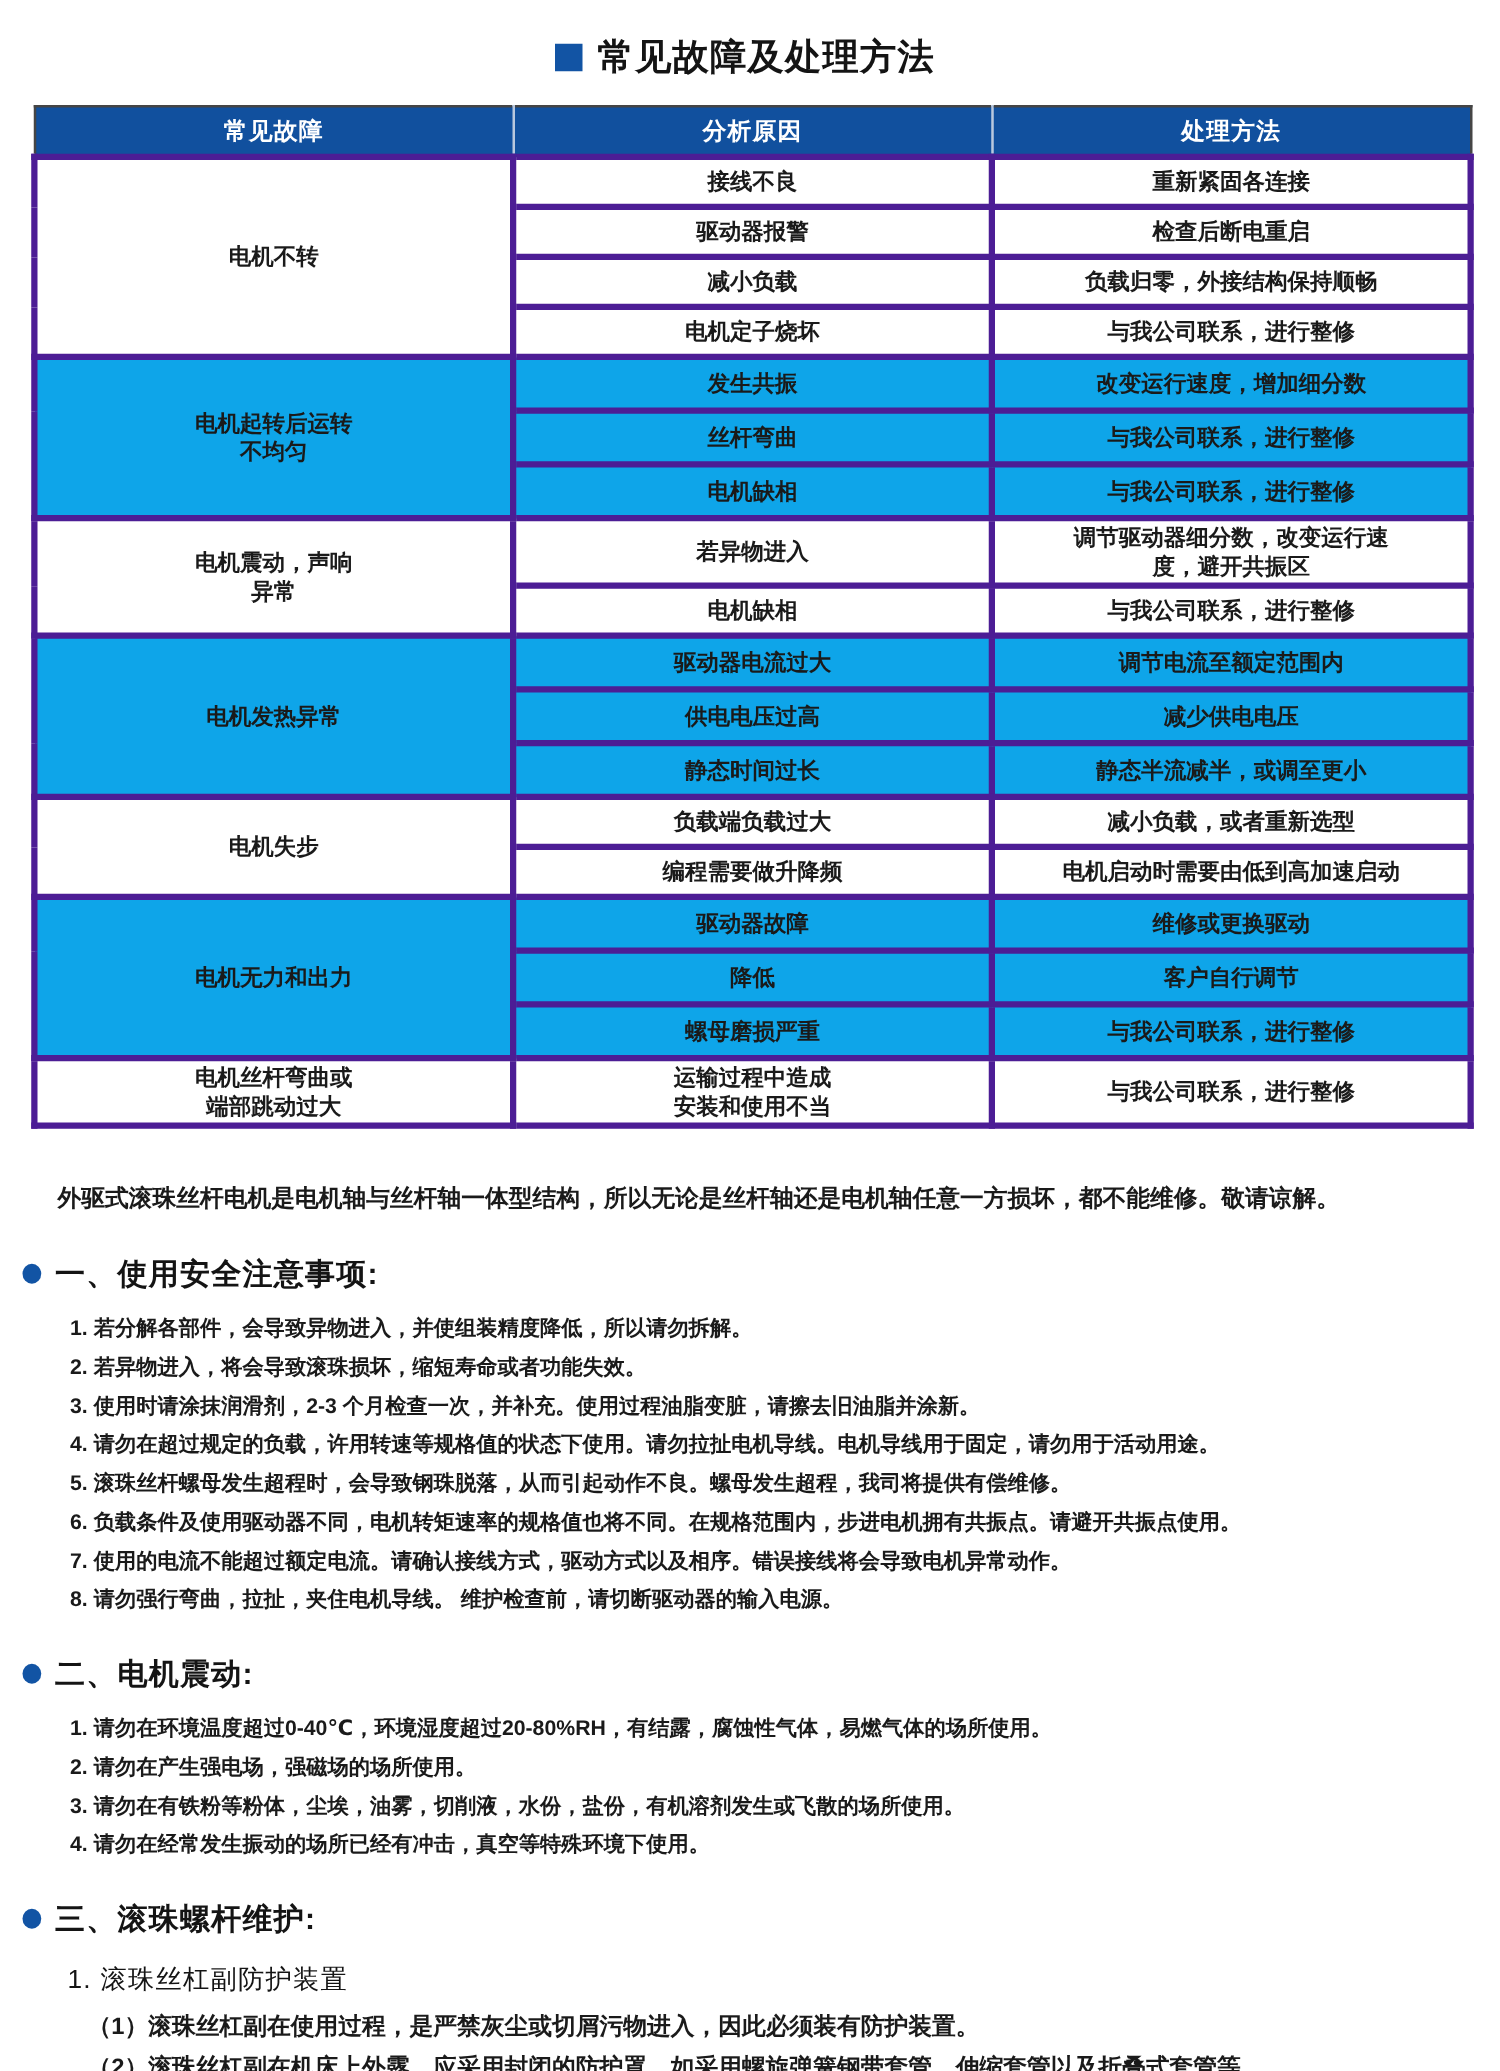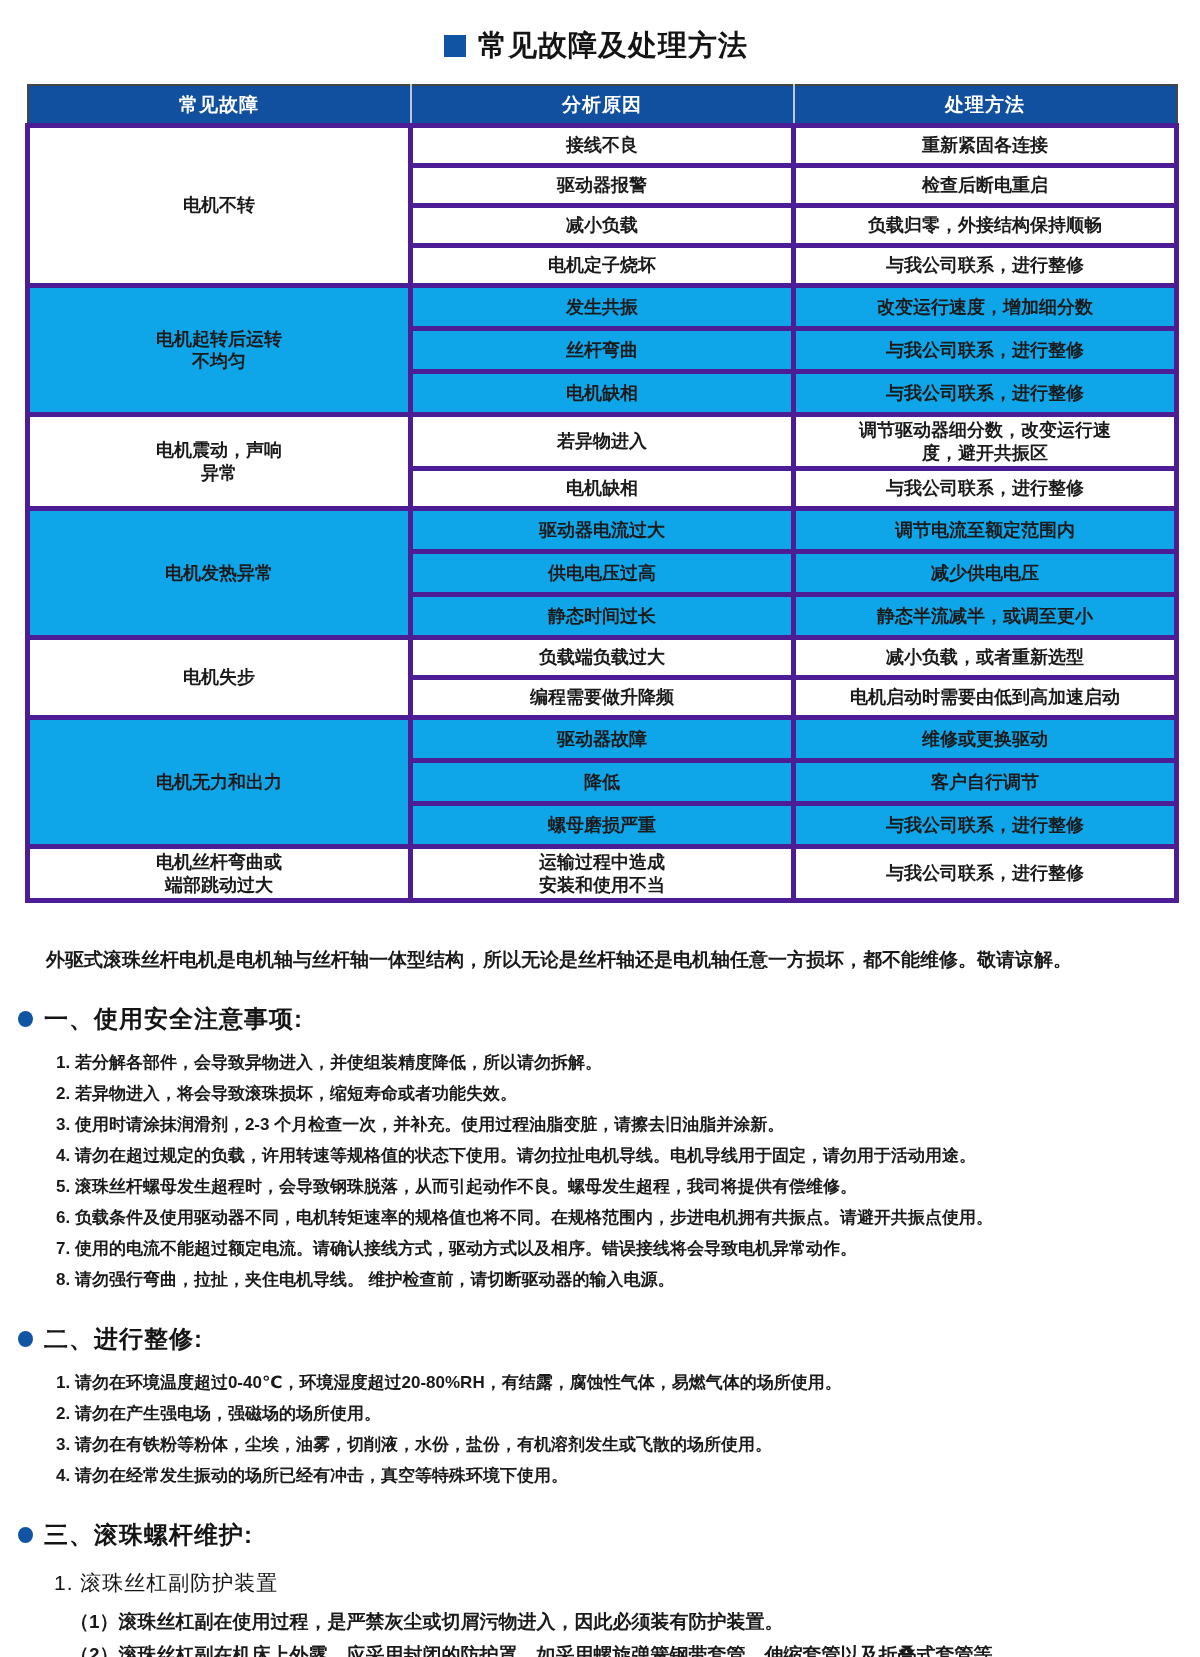--- a/index.html
+++ b/index.html
@@ -203,7 +203,7 @@
 
   <div class="subhead">
     <span class="dot"></span>
-    <span>二、进行整修:</span>
+    <span>二、电机震动:</span>
   </div>
   <div class="items">
     <div class="li">1. 请勿在环境温度超过0-40℃，环境湿度超过20-80%RH，有结露，腐蚀性气体，易燃气体的场所使用。</div>

